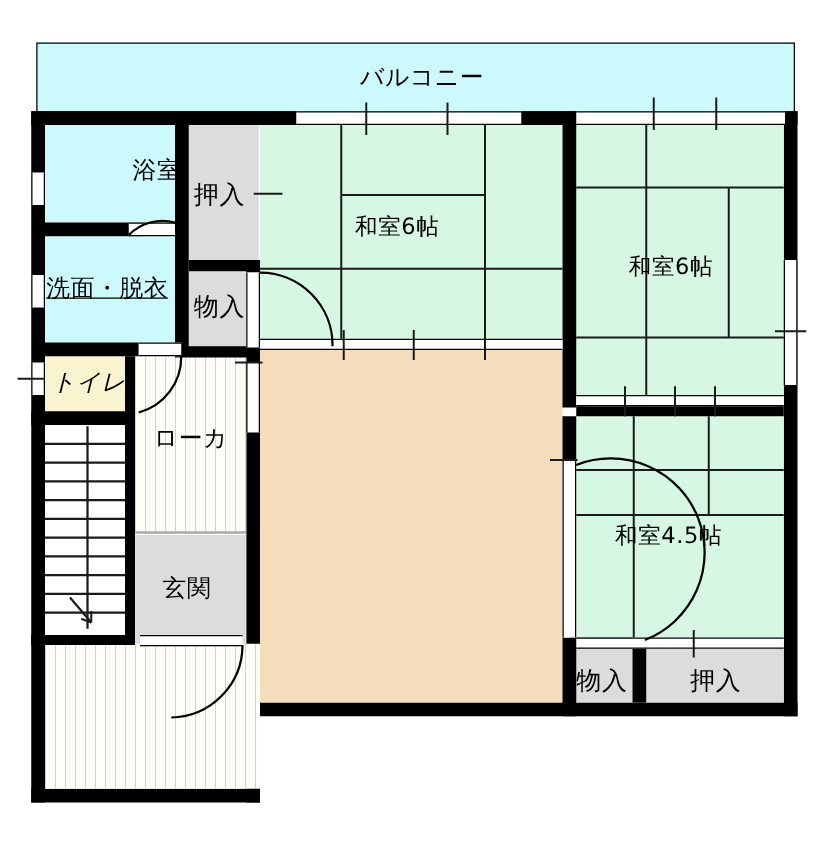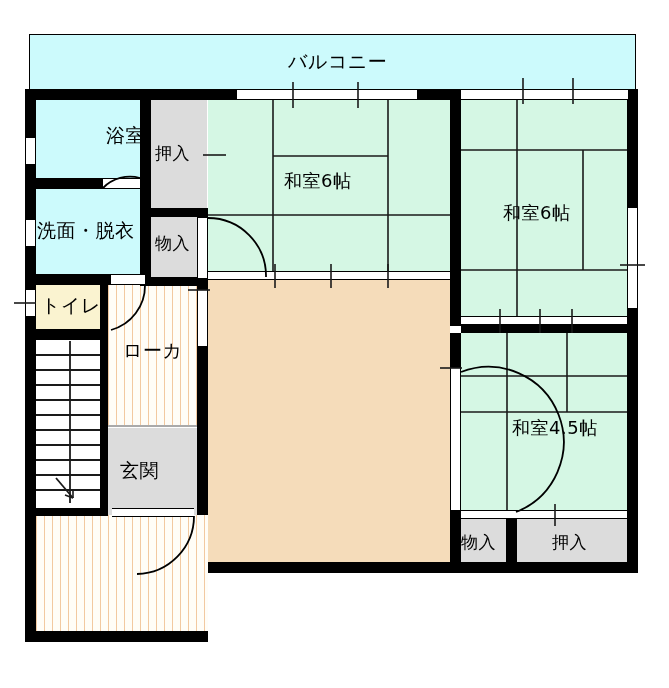--- a/index.html
+++ b/index.html
@@ -29,7 +29,7 @@
        font-family:"DejaVu Sans","Liberation Sans",sans-serif;}
   .lbl-lg{font-size:18px;}
   .lbl-md{font-size:19px;}
-  .lbl-sm{font-size:17px;font-family:Liberation Serif, serif;}
+  .lbl-sm{font-size:20px;font-family:Liberation Serif, serif;}
   svg.ov{position:absolute;left:0;top:0;width:669px;height:688px;pointer-events:none;}
 </style>
 </head>

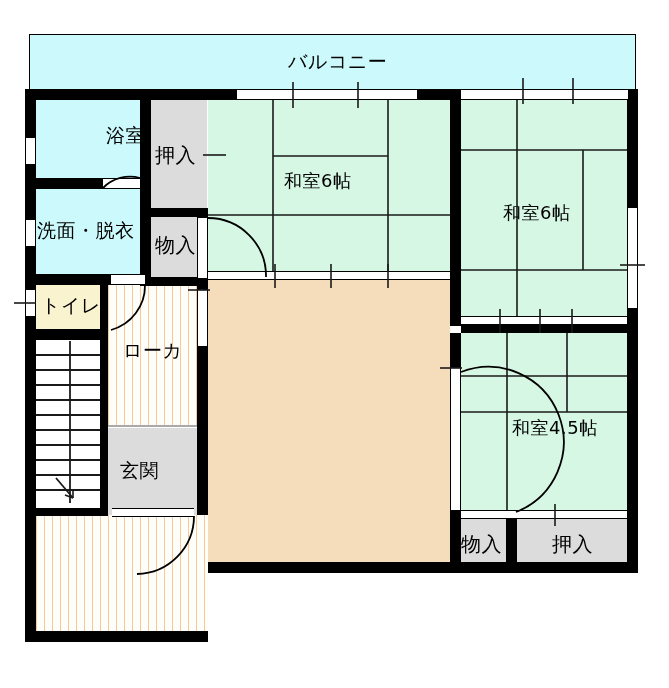--- a/index.html
+++ b/index.html
@@ -223,7 +223,7 @@
   </svg>
 
   <div class="lbl lbl-md" style="left:62px;top:123px;margin-left:44px;">浴室</div>
-  <div class="lbl lbl-md" style="left:37px;top:218px;">洗面・脱衣</div>
+  <div class="lbl lbl-md" style="left:37px;top:218px;text-decoration:underline;">洗面・脱衣</div>
   <div class="lbl lbl-md" style="left:41px;top:293px;">トイレ</div>
   <div class="lbl lbl-sm" style="left:155px;top:142px;">押入</div>
   <div class="lbl lbl-sm" style="left:155px;top:232px;">物入</div>

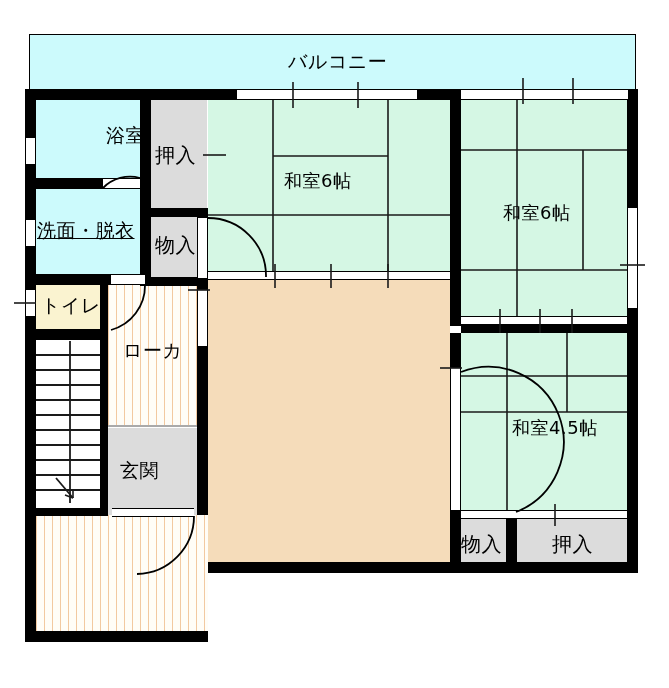--- a/index.html
+++ b/index.html
@@ -224,7 +224,7 @@
 
   <div class="lbl lbl-md" style="left:62px;top:123px;margin-left:44px;">浴室</div>
   <div class="lbl lbl-md" style="left:37px;top:218px;text-decoration:underline;">洗面・脱衣</div>
-  <div class="lbl lbl-md" style="left:41px;top:293px;">トイレ</div>
+  <div class="lbl lbl-md" style="left:41px;top:293px;font-style:italic;">トイレ</div>
   <div class="lbl lbl-sm" style="left:155px;top:142px;">押入</div>
   <div class="lbl lbl-sm" style="left:155px;top:232px;">物入</div>
   <div class="lbl lbl-md" style="left:123px;top:338px;">ローカ</div>

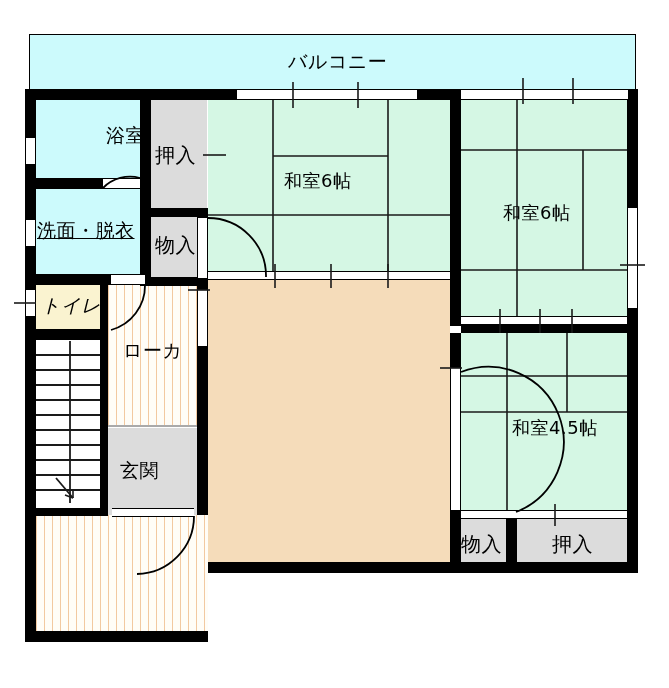--- a/index.html
+++ b/index.html
@@ -231,7 +231,7 @@
   <div class="lbl lbl-md" style="left:120px;top:458px;">玄関</div>
   <div class="lbl lbl-lg" style="left:284px;top:169px;">和室6帖</div>
   <div class="lbl lbl-lg" style="left:503px;top:201px;">和室6帖</div>
-  <div class="lbl lbl-lg" style="left:492px;top:416px;margin-left:20px;">和室4.5帖</div>
+  <div class="lbl lbl-lg" style="left:492px;top:416px;">和室4.5帖</div>
   <div class="lbl lbl-sm" style="left:461px;top:531px;">物入</div>
   <div class="lbl lbl-sm" style="left:552px;top:531px;">押入</div>
 

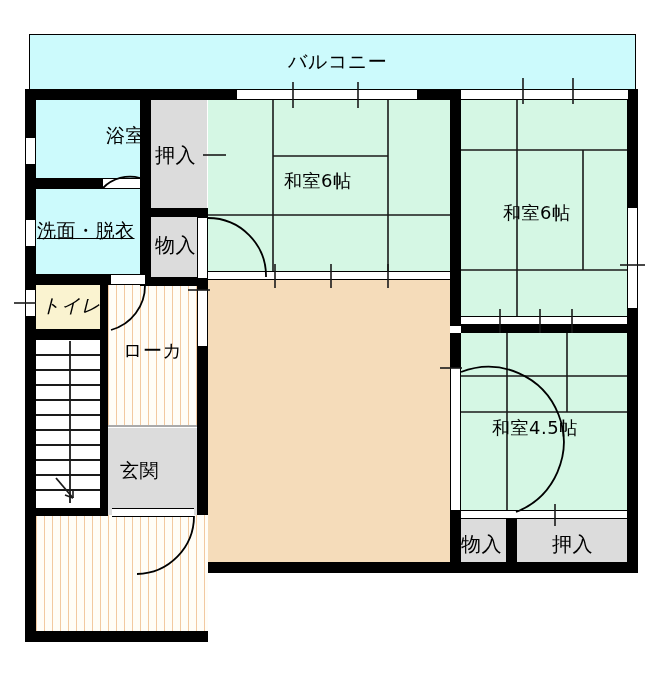--- a/index.html
+++ b/index.html
@@ -228,7 +228,7 @@
   <div class="lbl lbl-sm" style="left:155px;top:142px;">押入</div>
   <div class="lbl lbl-sm" style="left:155px;top:232px;">物入</div>
   <div class="lbl lbl-md" style="left:123px;top:338px;">ローカ</div>
-  <div class="lbl lbl-md" style="left:120px;top:458px;">玄関</div>
+  <div class="lbl lbl-md" style="left:130px;top:458px;">玄関</div>
   <div class="lbl lbl-lg" style="left:284px;top:169px;">和室6帖</div>
   <div class="lbl lbl-lg" style="left:503px;top:201px;">和室6帖</div>
   <div class="lbl lbl-lg" style="left:492px;top:416px;">和室4.5帖</div>

